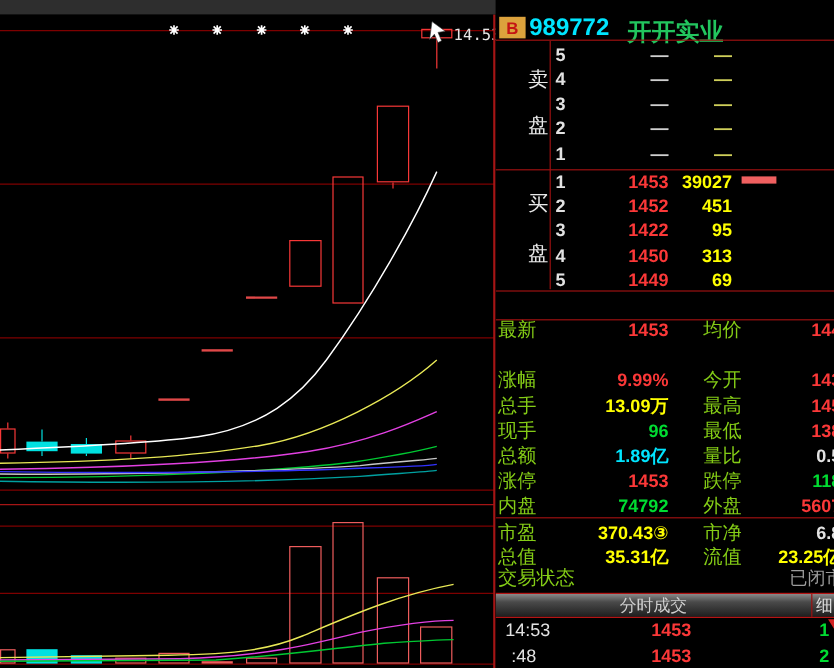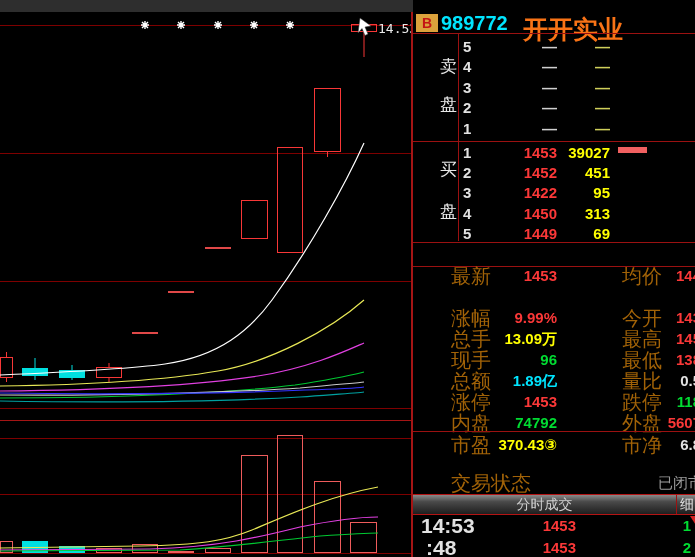--- a/index.html
+++ b/index.html
@@ -23,7 +23,7 @@
   #badge{position:absolute;left:3px;top:2px;width:22px;height:18px;background:#dca23c;
          color:#c41414;font-weight:bold;font-size:14px;text-align:center;line-height:18px;}
   #code{position:absolute;left:28px;top:0;font-size:20px;font-weight:bold;color:#00e5ff;}
-  #sname{position:absolute;left:110px;top:1px;font-size:25px;font-weight:bold;color:#f97316;}
+  #sname{position:absolute;left:110px;top:1px;font-size:20px;font-weight:bold;color:#22c55e;}
   
   .side-ch{position:absolute;left:27px;width:20px;height:20px;color:#e8e8e8;font-size:17px;line-height:20px;}
   .ob-row{position:absolute;left:0;width:282px;height:20px;line-height:20px;}

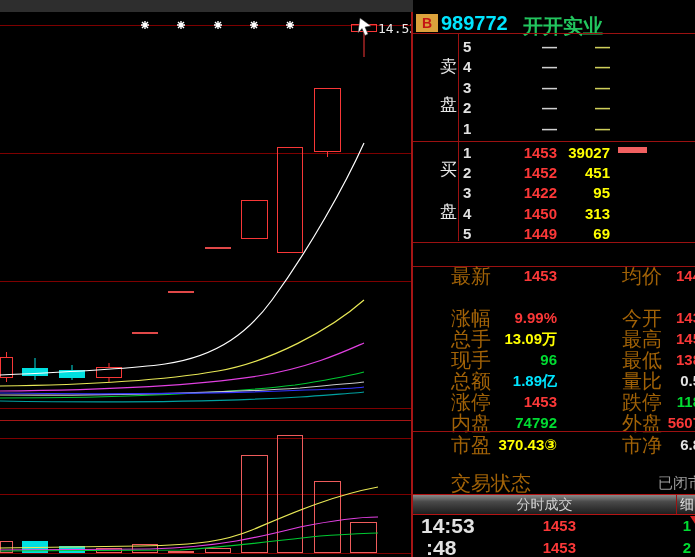--- a/index.html
+++ b/index.html
@@ -40,7 +40,7 @@
              background:#e32525;color:#8b0000;font-weight:bold;font-size:15px;white-space:nowrap;}
   
   .q-row{position:absolute;left:0;width:282px;height:20px;line-height:20px;}
-  .ql{position:absolute;color:#a16207;font-size:20px;margin-left:36px;}
+  .ql{position:absolute;color:#84cc16;font-size:16px;}
   .qv{position:absolute;text-align:right;font-weight:bold;font-size:15px;white-space:nowrap;}
   
   #tabbar{position:absolute;left:0;top:494px;width:282px;height:19px;

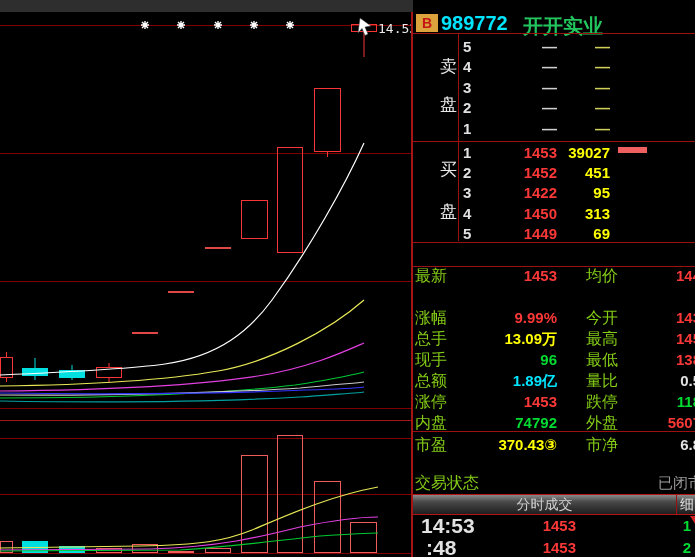--- a/index.html
+++ b/index.html
@@ -251,6 +251,12 @@
       <span class="ql" style="left:173px">市净</span>
       <span class="qv w" style="right:-6px"><i>6.8</i><i class="u"></i></span>
     </div>
+    <div class="q-row" style="top:455px">
+      <span class="ql" style="left:2px">总值</span>
+      <span class="qv y" style="right:138px"><i>35.31亿</i><i class="u"></i></span>
+      <span class="ql" style="left:173px">流值</span>
+      <span class="qv y" style="right:-6px"><i>23.25亿</i><i class="u"></i></span>
+    </div>
     <div class="q-row" style="top:473px">
       <span class="ql" style="left:2px">交易状态</span>
       <span class="qv gr" style="right:-8px;font-weight:normal;font-size:15px">已闭市</span>

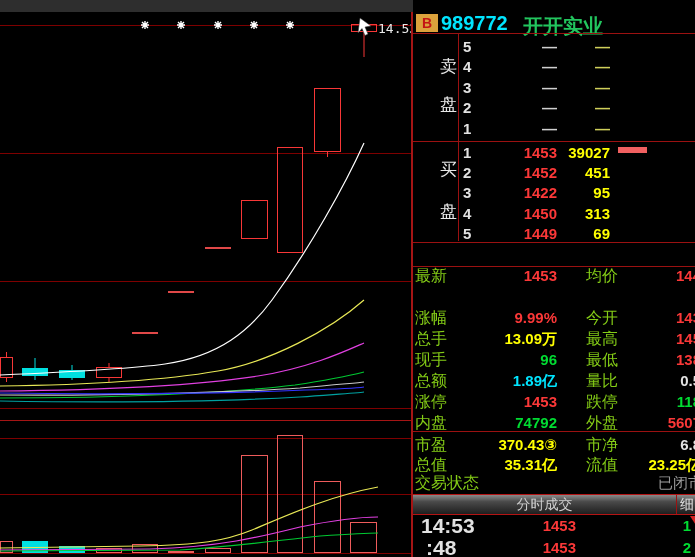--- a/index.html
+++ b/index.html
@@ -51,7 +51,7 @@
   #tab-side{position:absolute;left:267px;line-height:19px;color:#e0e0e0;font-size:14px;}
   
   .tx-row{position:absolute;left:0;width:282px;height:20px;line-height:20px;}
-  .tx-row .t1{position:absolute;font-size:21px;font-weight:bold;}
+  .tx-row .t1{position:absolute;font-size:15px;font-weight:normal;}
   .tx-row .t2{position:absolute;right:119px;font-size:15px;font-weight:bold;}
   .tx-row .t3{position:absolute;right:4px;font-size:15px;font-weight:bold;}
   #scroll-tri{position:absolute;left:277px;top:516px;width:0;height:0;

